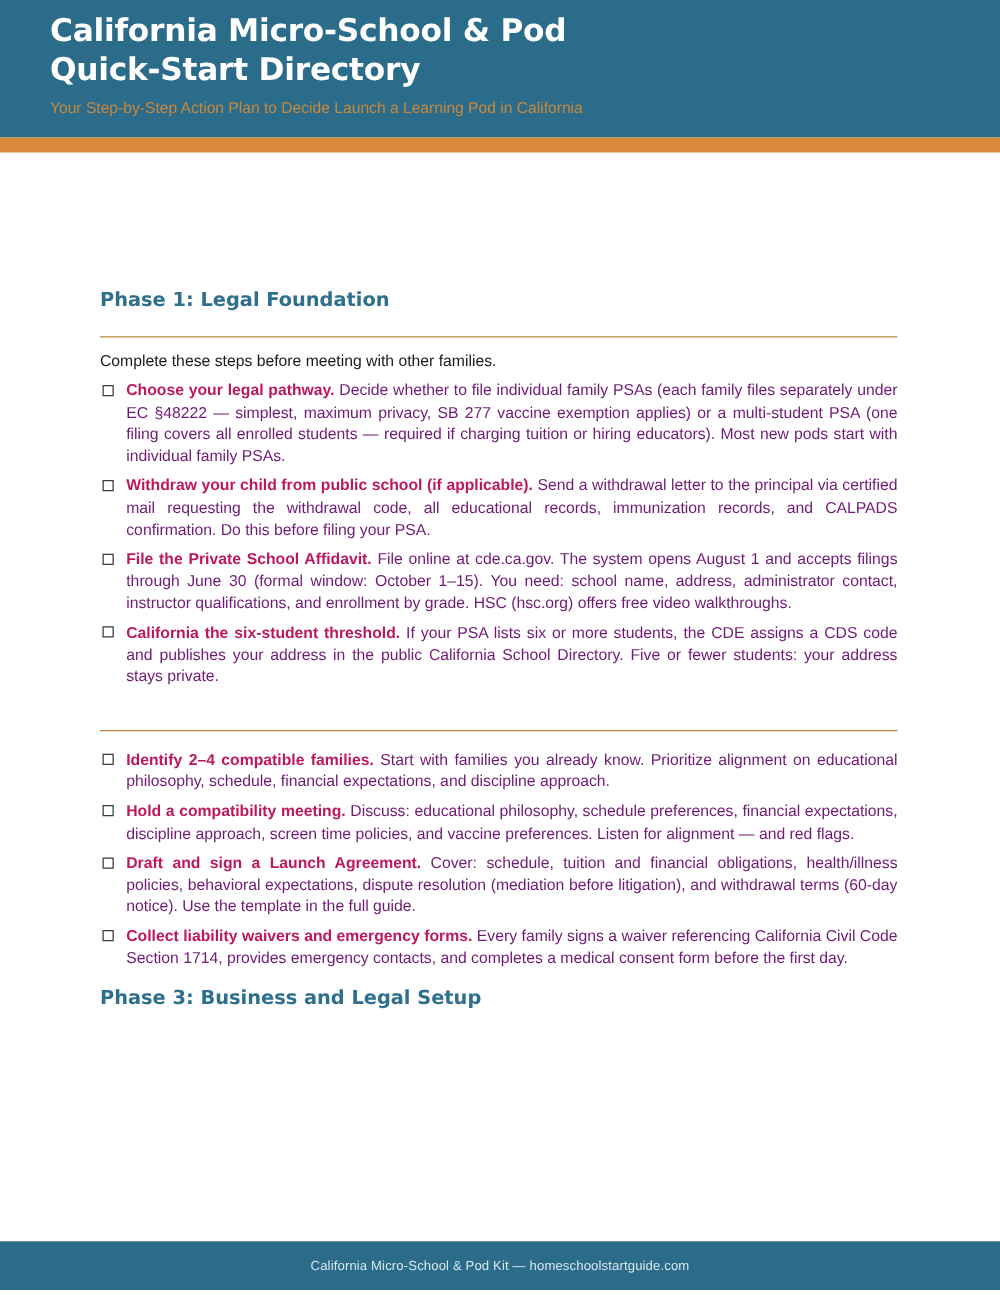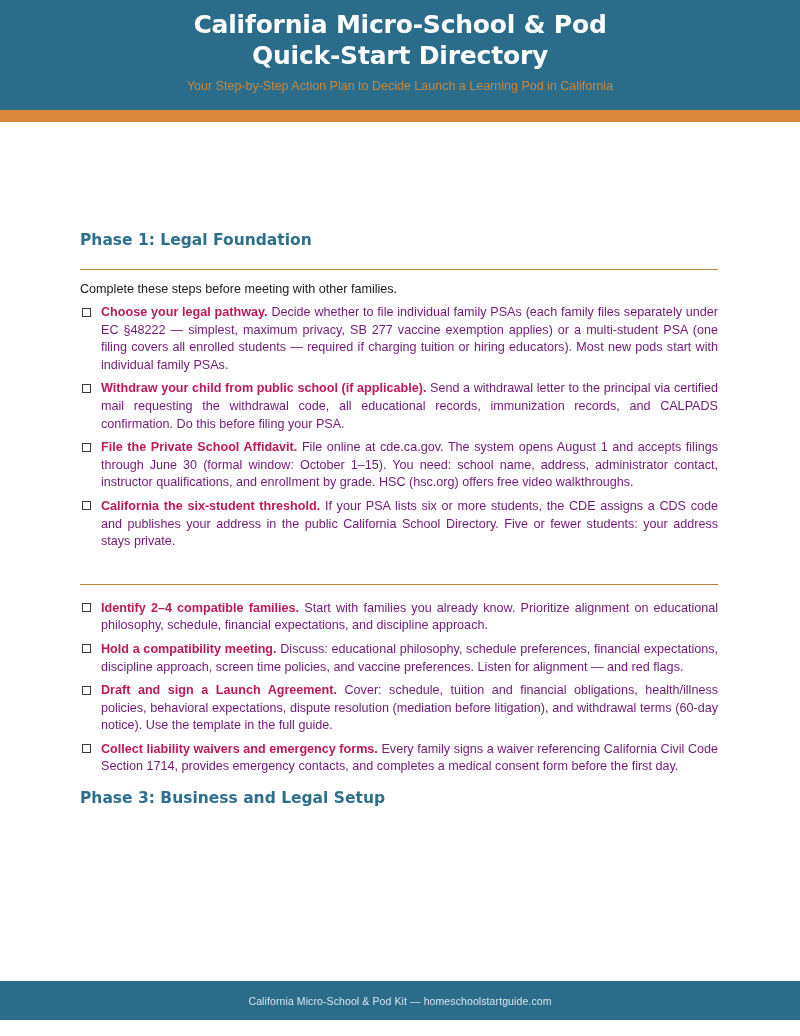--- a/index.html
+++ b/index.html
@@ -23,7 +23,6 @@
     width: 800px;
     box-sizing: border-box;
     padding-top: 9px;
-    text-align: center;
   }
   .doc-title {
     color: #ffffff;

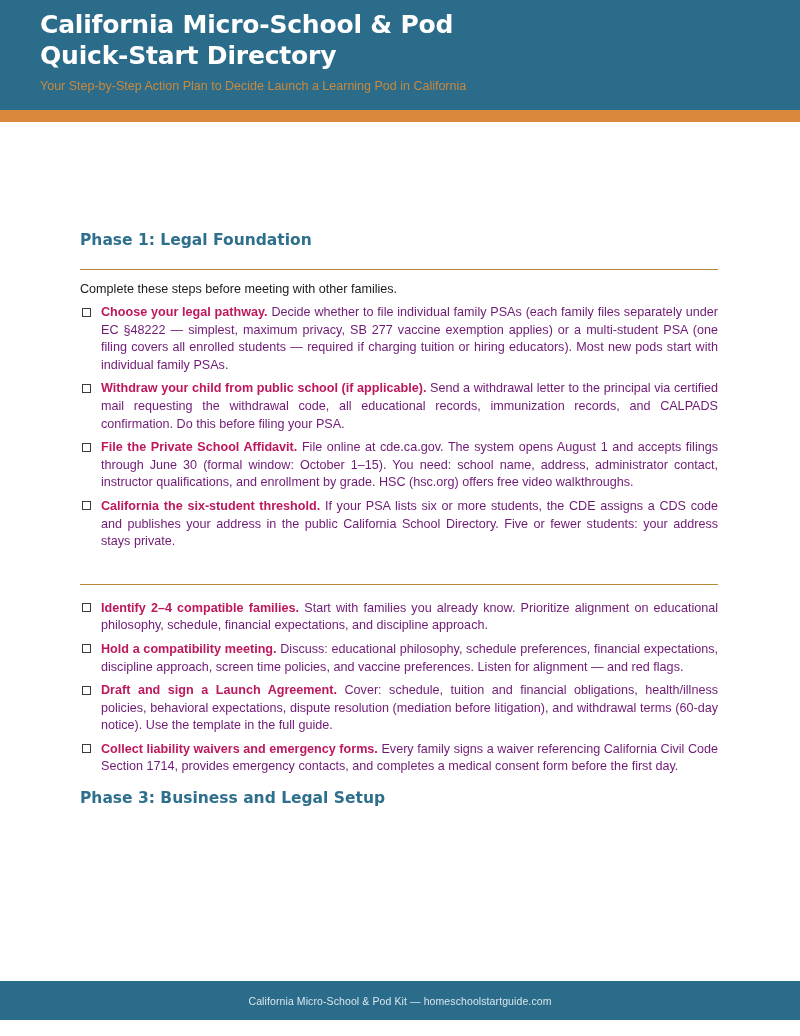--- a/index.html
+++ b/index.html
@@ -121,7 +121,7 @@
   .footer-band {
     position: absolute;
     left: 0;
-    bottom: 16px;
+    bottom: 4px;
     width: 800px;
     height: 39px;
     background: #2b6c8a;

